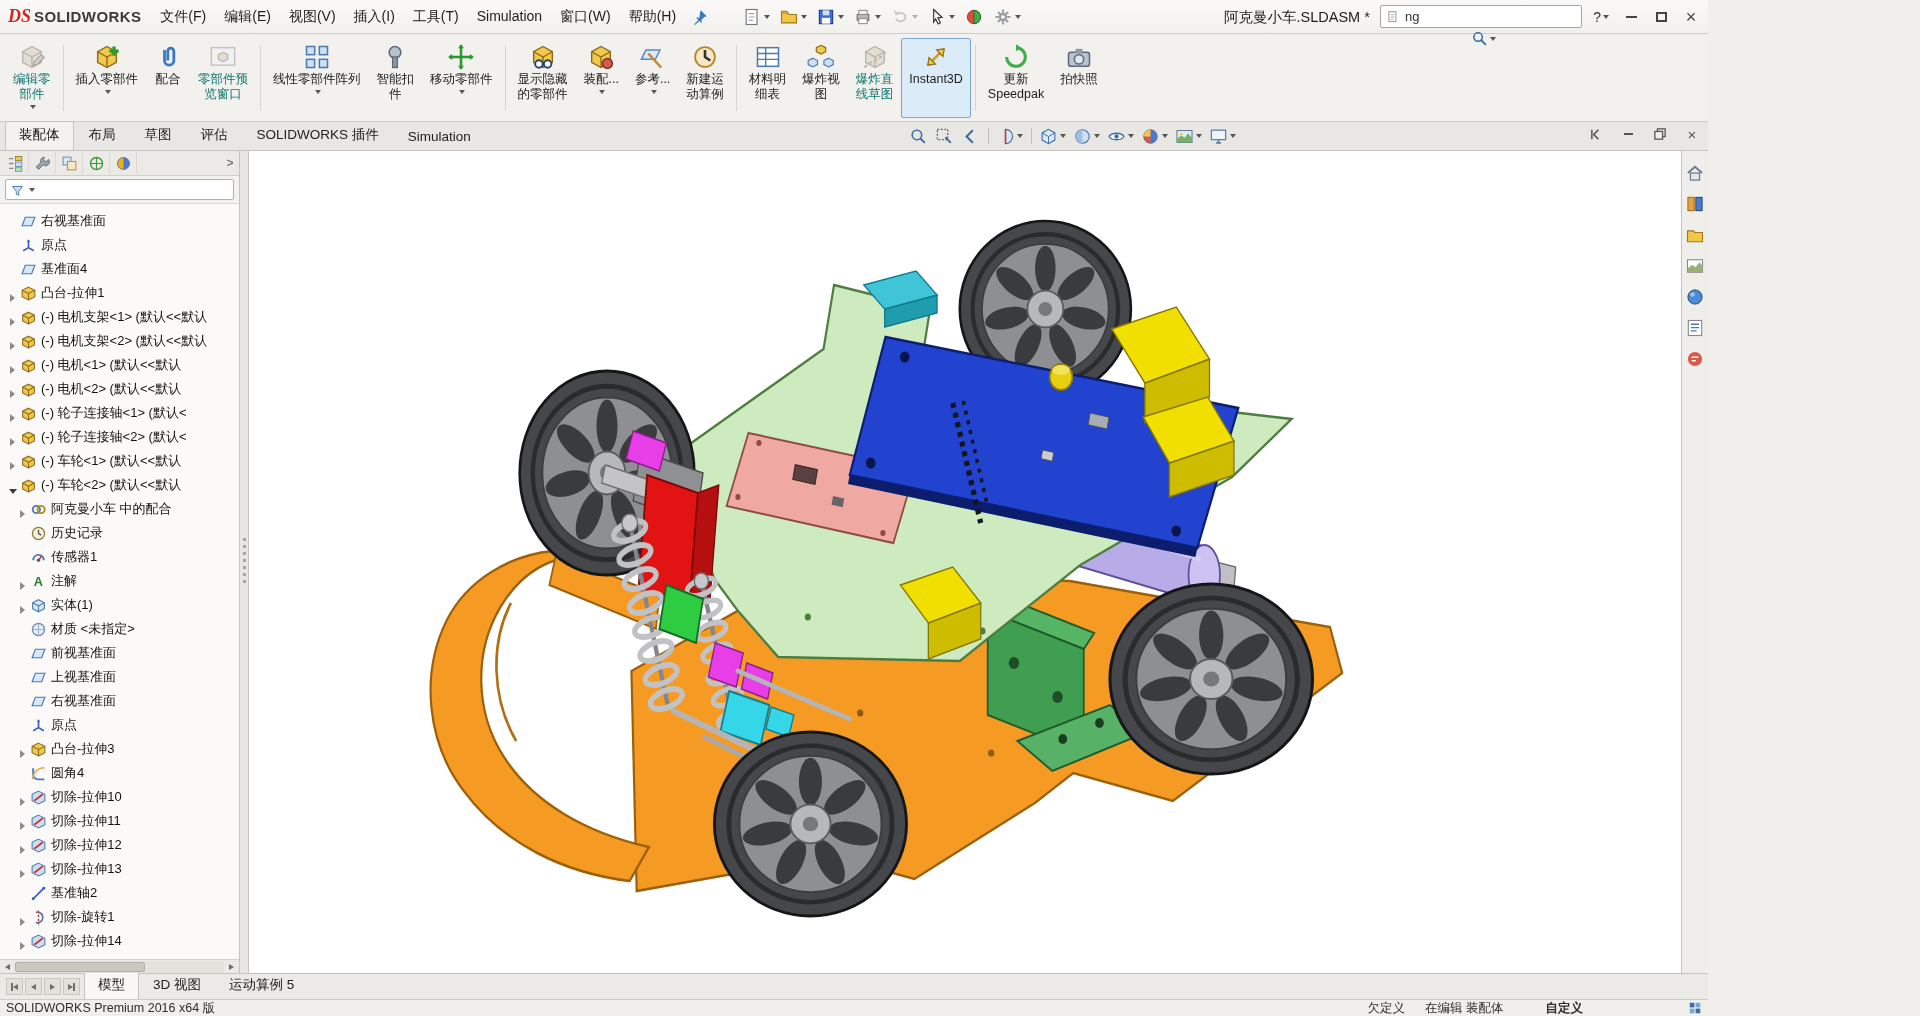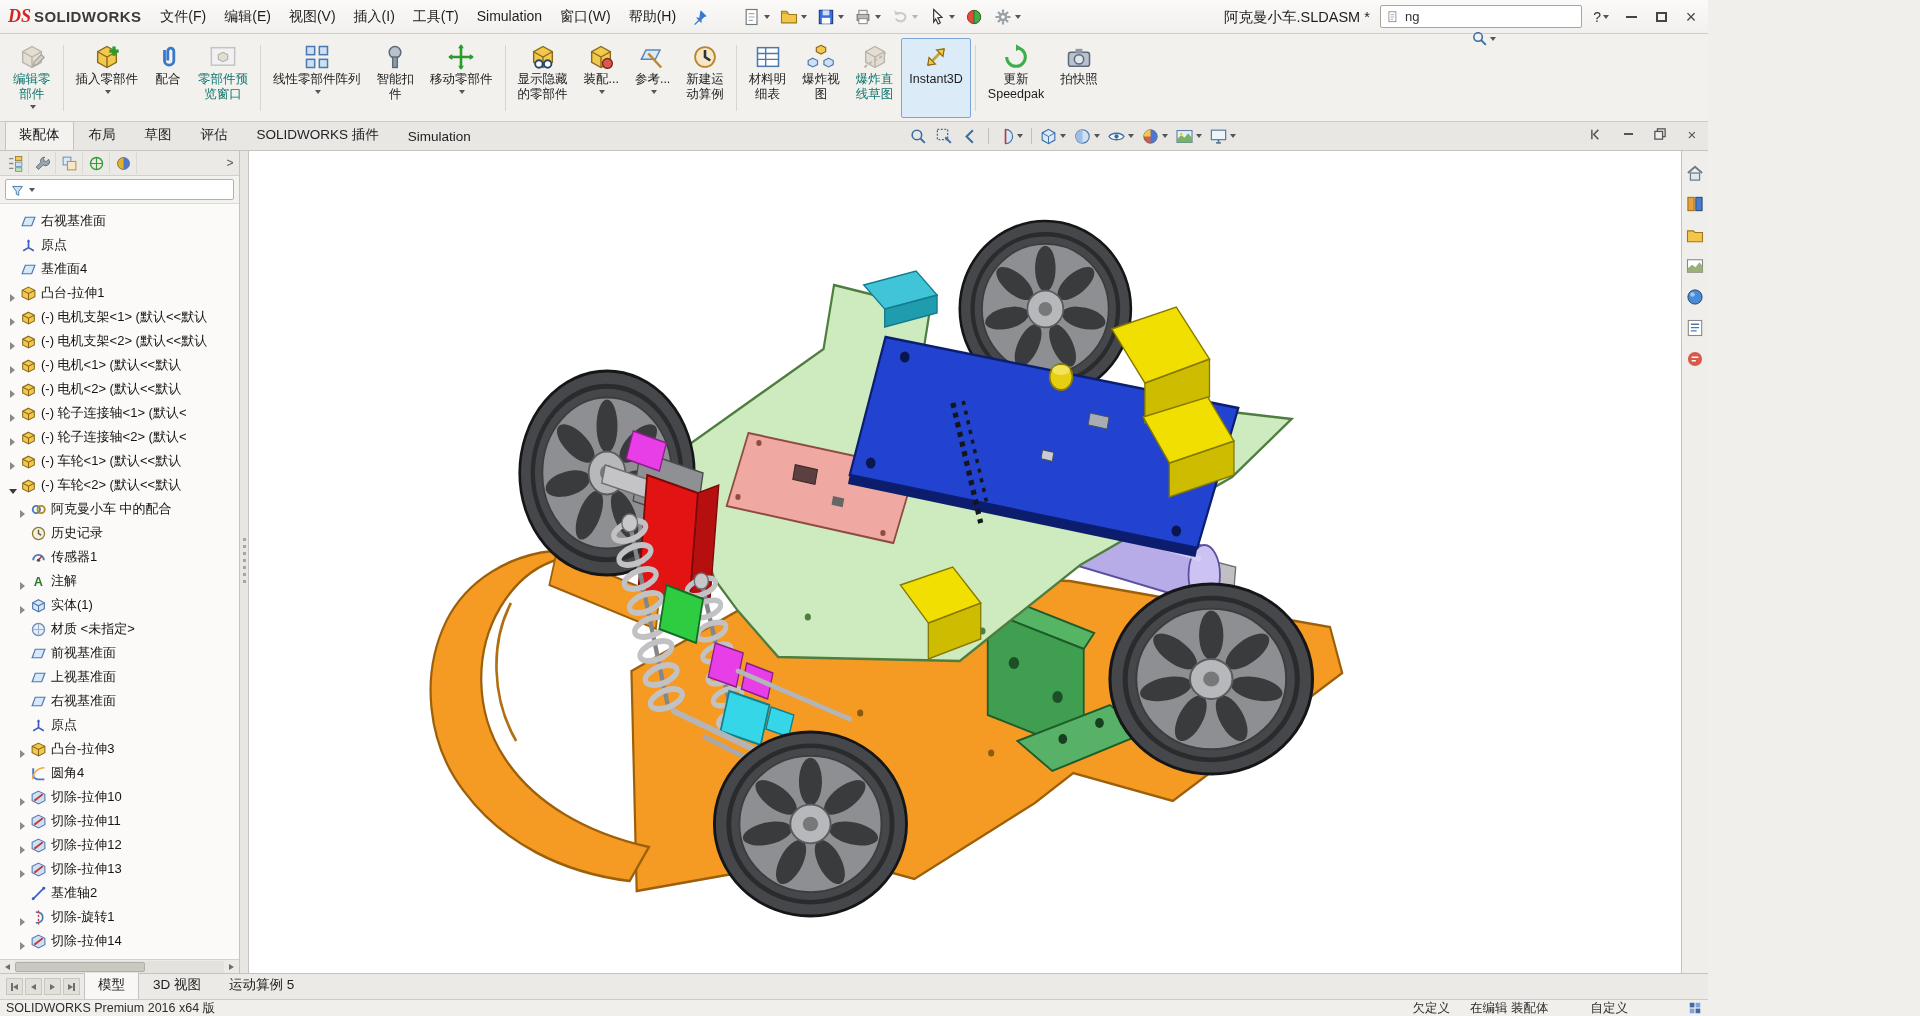--- a/index.html
+++ b/index.html
@@ -99,7 +99,7 @@
   .btab.active { background:#f8f7f5; border-color:#c6c3be; }
   .statusbar { height:17px; background:#f1efec; border-top:1px solid #cfccc7; display:flex; align-items:center; font-size:12.5px; color:#2e2e2e; padding:0 6px; flex:none; }
   .sb-right { margin-left:auto; display:flex; align-items:center; }
-  .sb-i0 { margin-right:20px; } .sb-i1 { margin-right:42px; } .sb-i2 { margin-right:60px; }
+  .sb-i0 { margin-right:20px; } .sb-i1 { margin-right:42px; } .sb-i2 { margin-right:105px;font-weight:bold; }
   .sb-icon { width:14px; height:14px; }
 </style>
 </head>

